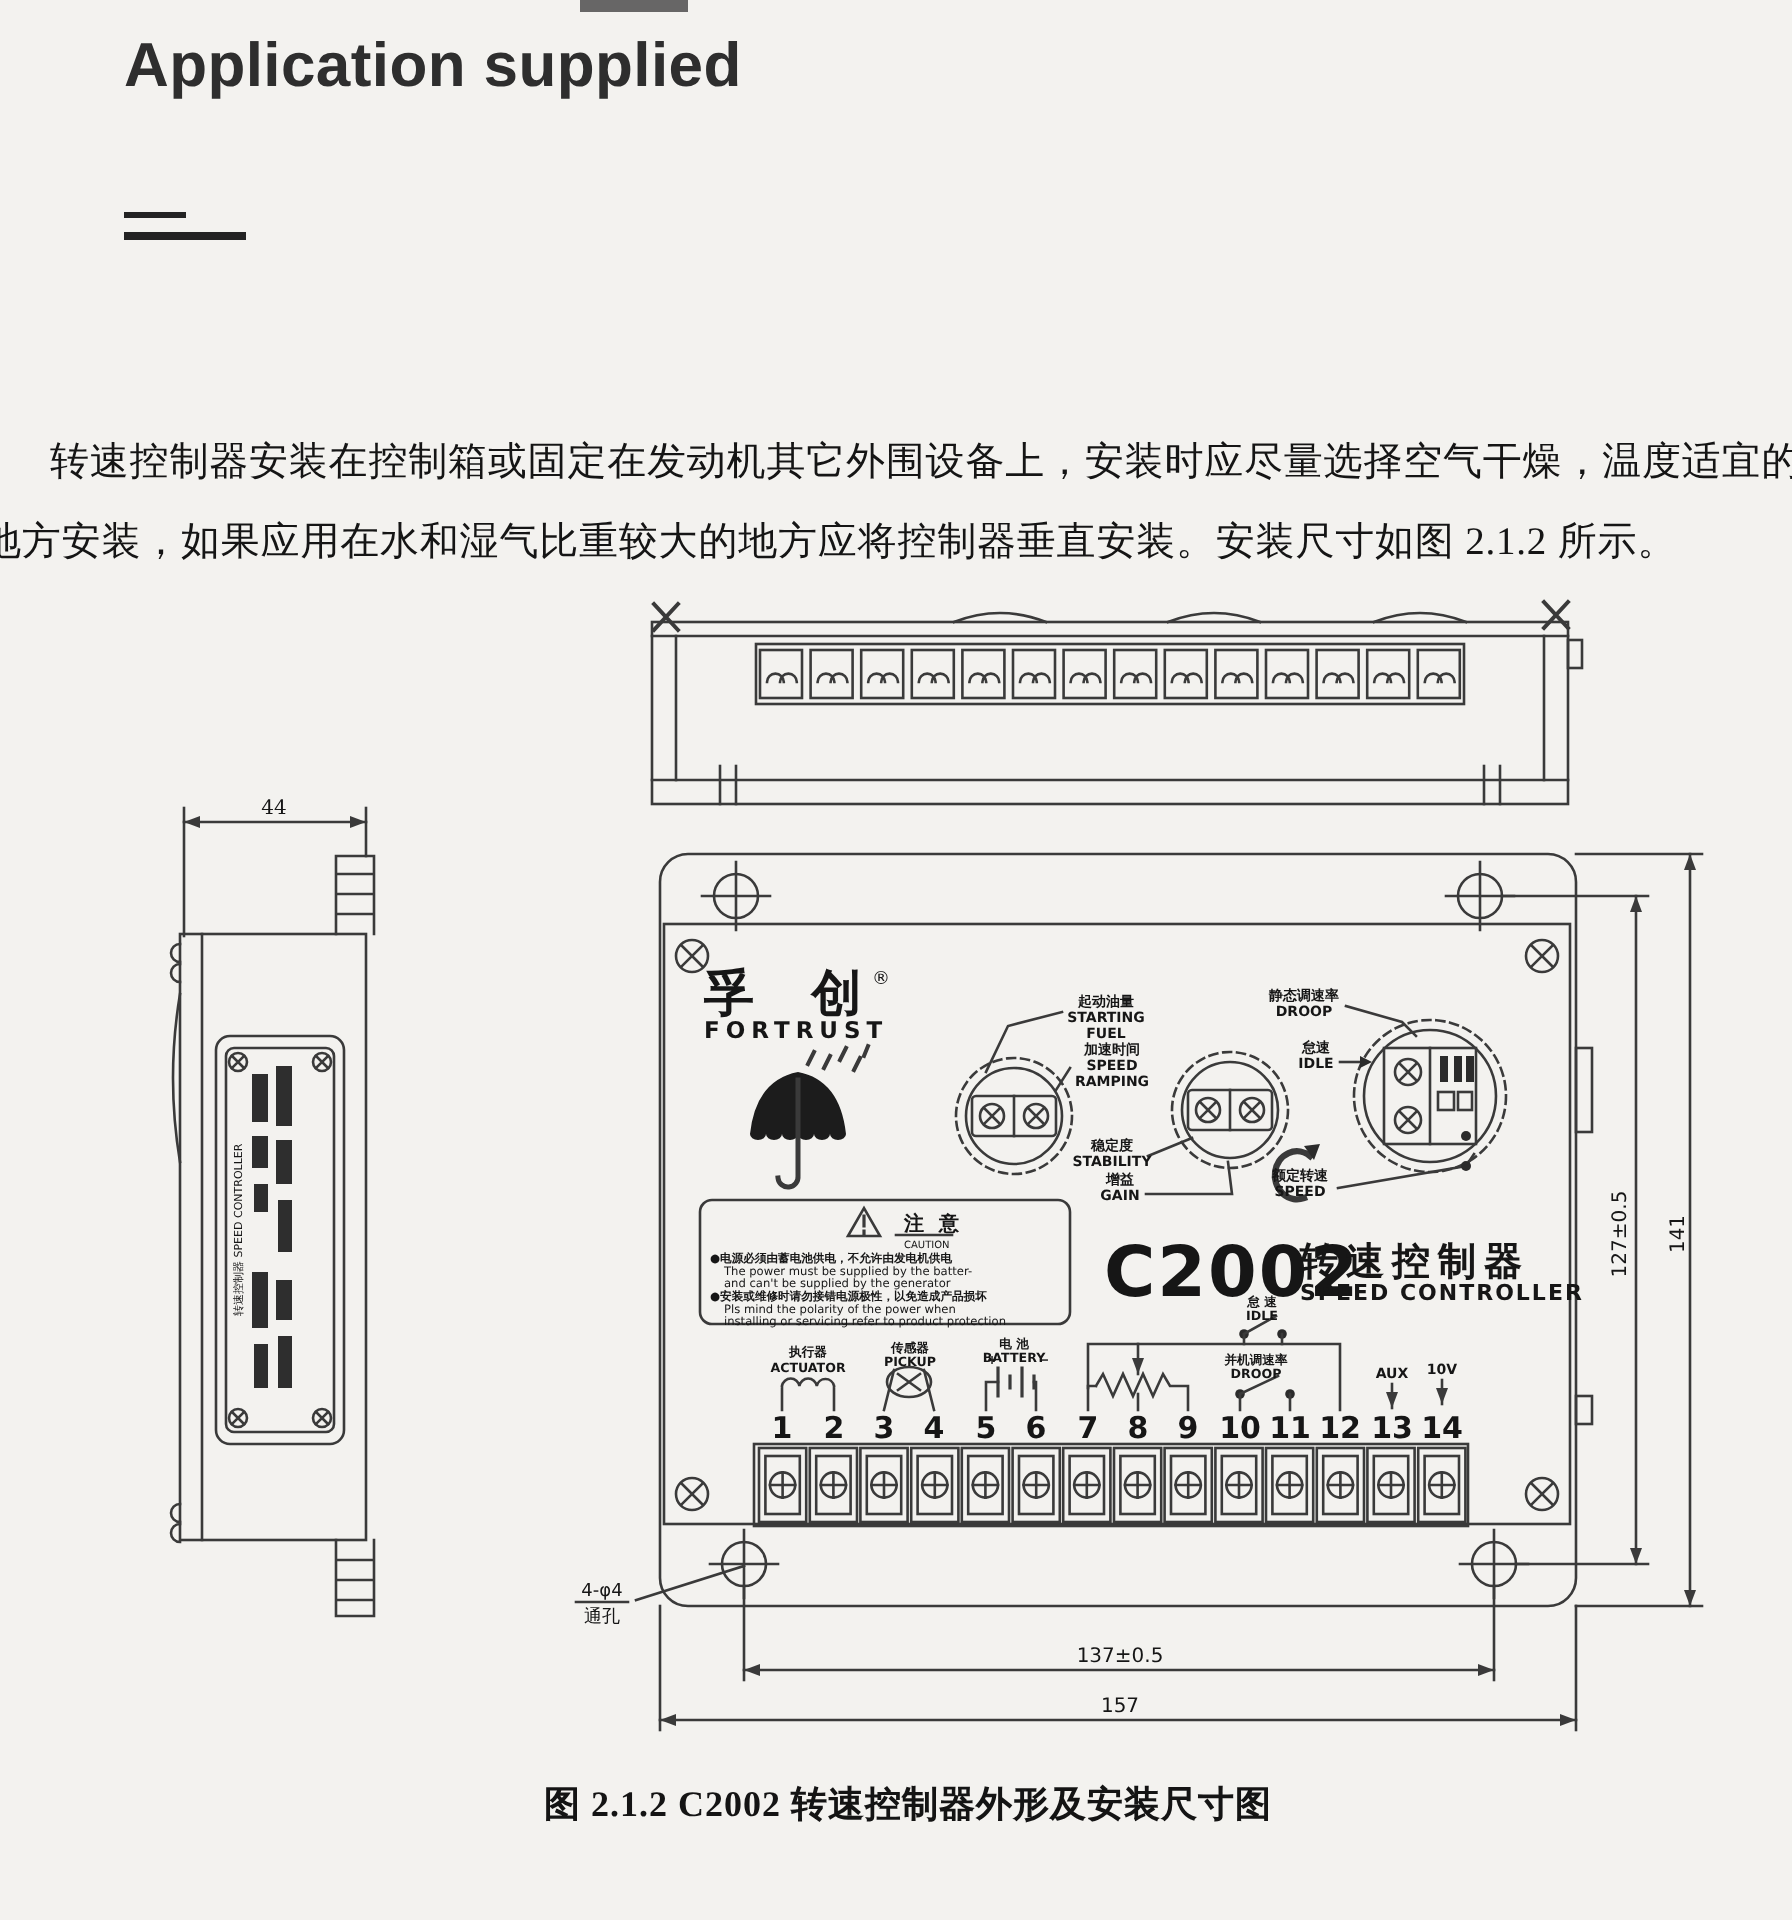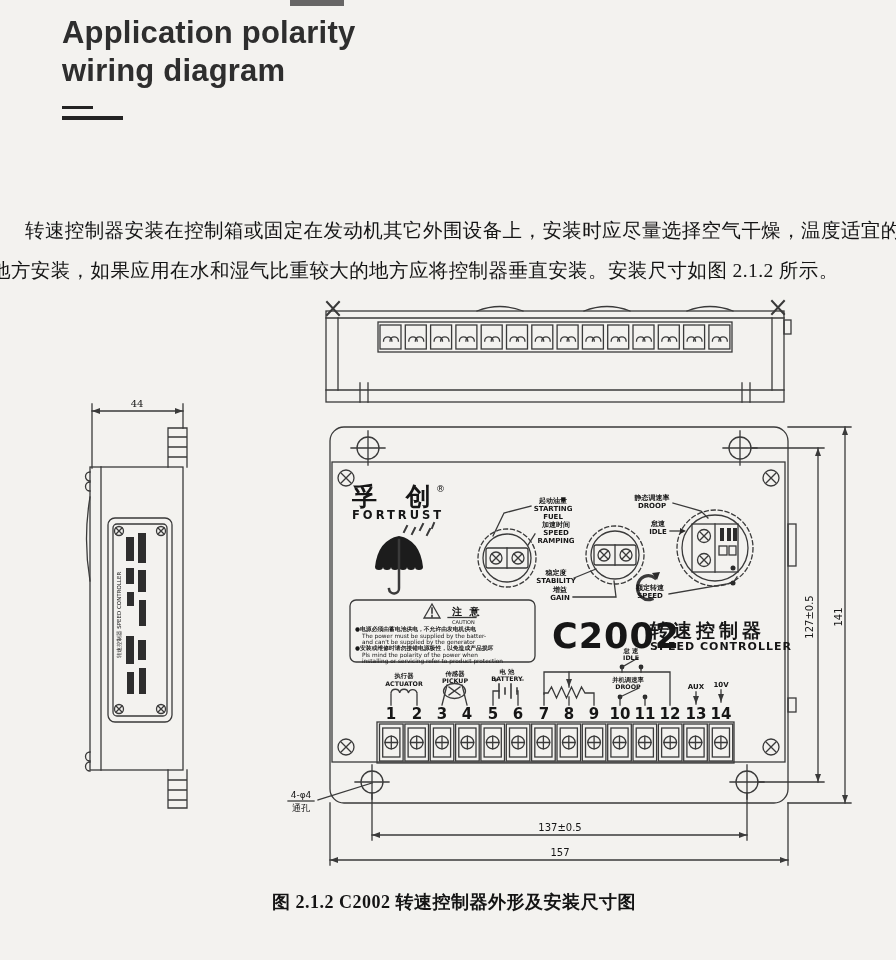--- a/index.html
+++ b/index.html
@@ -32,7 +32,7 @@
   <div class="abs frag"></div>
 
   <div class="abs title">
-    <div>Application polarity</div>
+    <div>Application supplied</div>
     <div>wiring diagram</div>
   </div>
   <div class="abs bar1"></div>

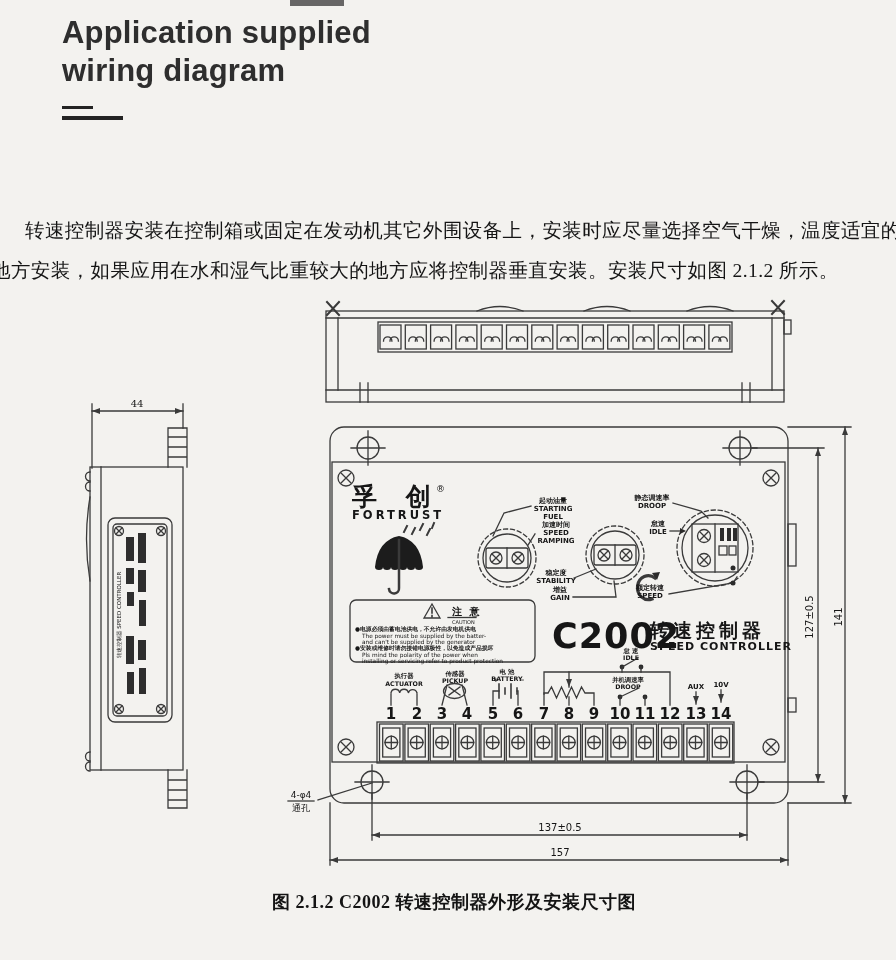--- a/index.html
+++ b/index.html
@@ -33,7 +33,6 @@
 
   <div class="abs title">
     <div>Application supplied</div>
-    <div>wiring diagram</div>
   </div>
   <div class="abs bar1"></div>
   <div class="abs bar2"></div>

